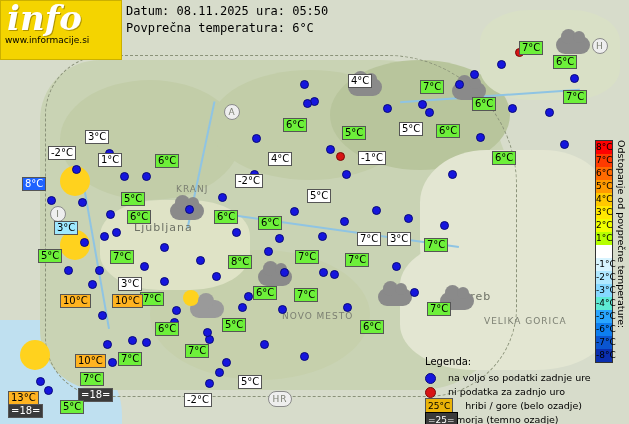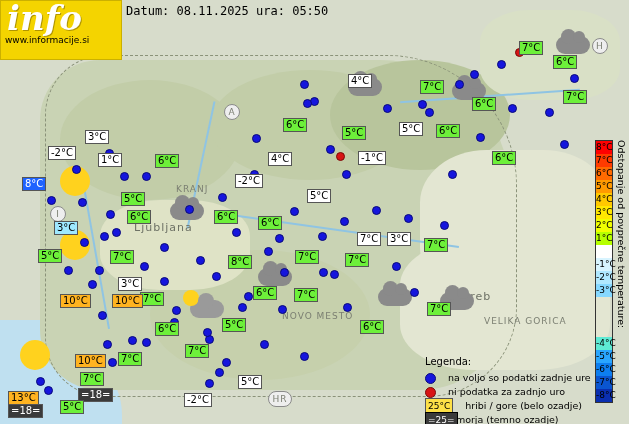--- a/index.html
+++ b/index.html
@@ -281,6 +281,7 @@
   </div>
   <div id="headtext">
     <div>Datum: 08.11.2025 ura: 05:50</div>
+    <div>Povprečna temperatura: 6°C</div>
   </div>
 
   <div id="legend">

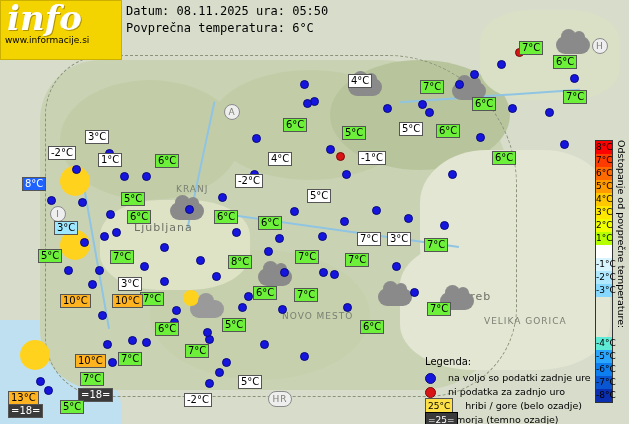--- a/index.html
+++ b/index.html
@@ -319,7 +319,7 @@
         <div style="background: rgb(216, 244, 255);">-1°C</div>
         <div style="background: rgb(176, 232, 255);">-2°C</div>
         <div style="background: rgb(134, 216, 255);">-3°C</div>
-        <div style="background: #5eead4; margin-top: 40px;">-4°C</div>
+        <div style="background: #5eead4;">-4°C</div>
         <div style="background: rgb(42, 166, 255);">-5°C</div>
         <div style="background: rgb(13, 126, 240);">-6°C</div>
         <div style="background: rgb(10, 85, 208);">-7°C</div>

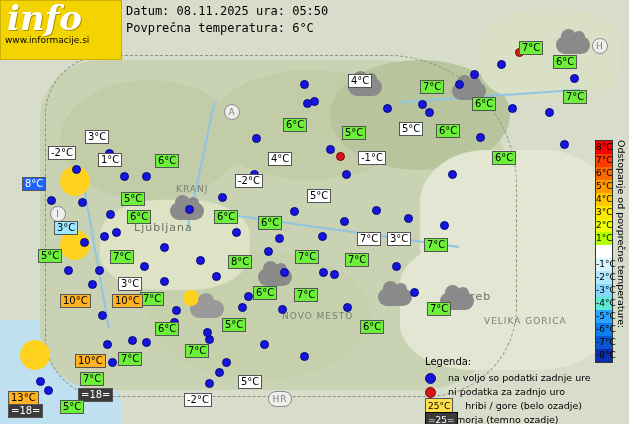--- a/index.html
+++ b/index.html
@@ -80,7 +80,7 @@
   #legend .row{display:flex;align-items:center;gap:12px;height:14px;}
   #legend .swatch{width:9px;height:9px;border-radius:50%;background:#1515dd;border:1px solid #0a0a7a;flex:0 0 auto;}
   #legend .swatch.red{background:#d81414;border-color:#7a0a0a;}
-  #legend .minibox{font-size:9px;border:1px solid #555;background:#fde047;padding:0 2px;flex:0 0 auto;}
+  #legend .minibox{font-size:9px;border:1px solid #555;background:#eab308;padding:0 2px;flex:0 0 auto;}
   #legend .minibox.sea{background:#3a3a3a;color:#fff;border-color:#000;}
 
   

